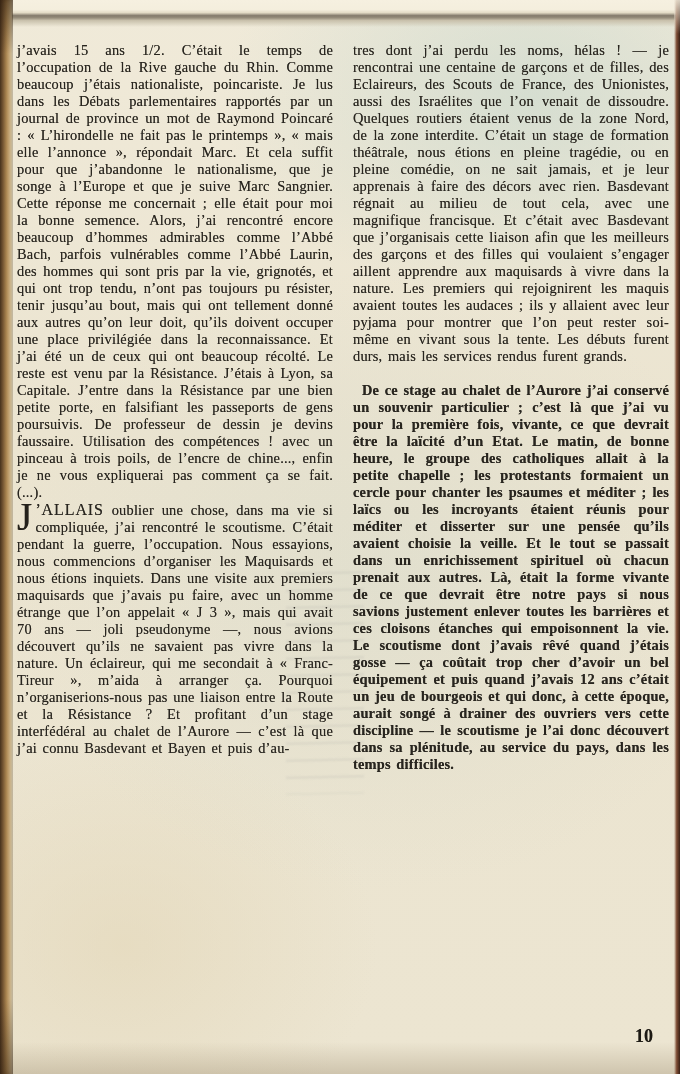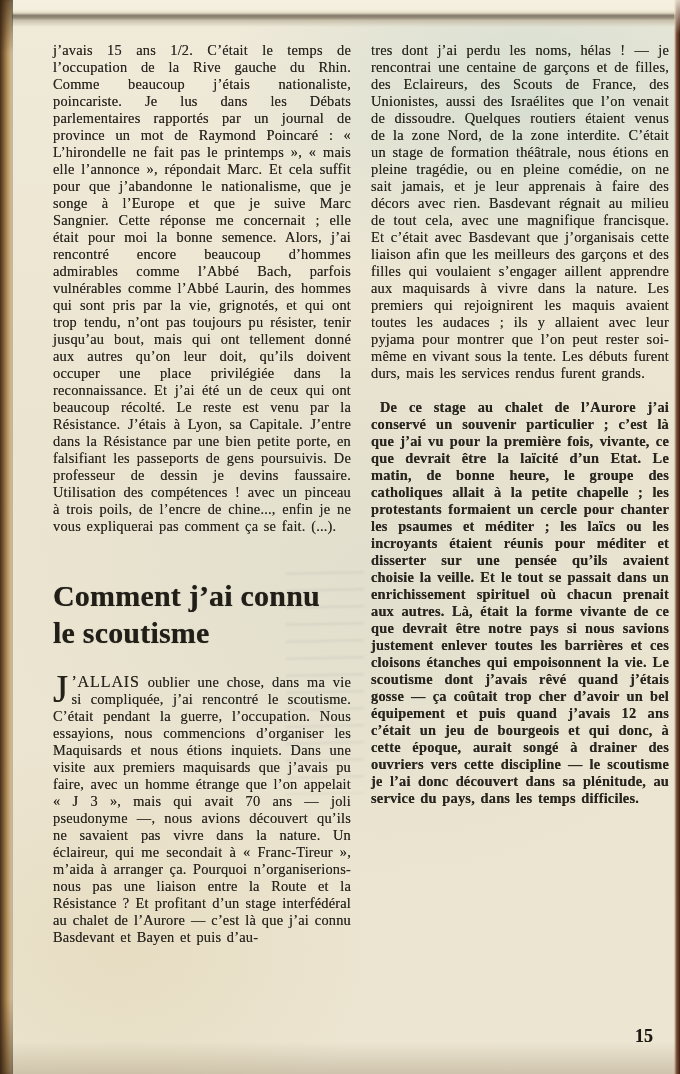--- a/index.html
+++ b/index.html
@@ -53,7 +53,7 @@
   }
   .content {
     position: absolute; left: 17px; right: 11px; top: 42px; bottom: 0;
-    display: flex; gap: 20px; margin-left: 36px;
+    display: flex; gap: 20px;
   }
   .col { flex: 1 1 0; min-width: 0; }
   .body-text {

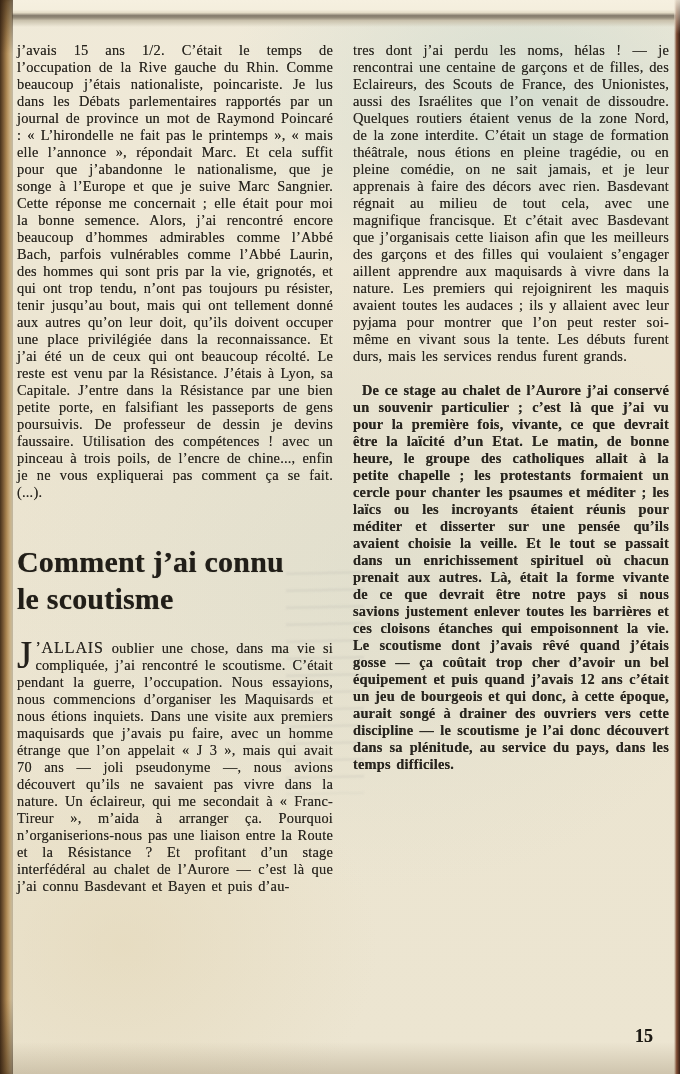--- a/index.html
+++ b/index.html
@@ -111,10 +111,6 @@
     <div class="col col-left">
       <p class="body-text">j’avais 15 ans 1/2. C’était le temps de l’occupation de la Rive gauche du Rhin. Comme beaucoup j’étais nationaliste, poincariste. Je lus dans les Débats parlementaires rapportés par un journal de province un mot de Raymond Poincaré : « L’hirondelle ne fait pas le printemps », « mais elle l’annonce », répondait Marc. Et cela suffit pour que j’abandonne le nationalisme, que je songe à l’Europe et que je suive Marc Sangnier. Cette réponse me concernait ; elle était pour moi la bonne semence. Alors, j’ai rencontré encore beaucoup d’hommes admirables comme l’Abbé Bach, parfois vulnérables comme l’Abbé Laurin, des hommes qui sont pris par la vie, grignotés, et qui ont trop tendu, n’ont pas toujours pu résister, tenir jusqu’au bout, mais qui ont tellement donné aux autres qu’on leur doit, qu’ils doivent occuper une place privilégiée dans la reconnaissance. Et j’ai été un de ceux qui ont beaucoup récolté. Le reste est venu par la Résistance. J’étais à Lyon, sa Capitale. J’entre dans la Résistance par une bien petite porte, en falsifiant les passeports de gens poursuivis. De professeur de dessin je devins faussaire. Utilisation des compétences ! avec un pinceau à trois poils, de l’encre de chine..., enfin je ne vous expliquerai pas comment ça se fait. (...).</p>
 
-      <h2 class="heading">
-        <span class="hline">Comment j’ai connu</span>
-        <span class="hline">le scoutisme</span>
-      </h2>
 
       <p class="body-text">
         <span class="dropcap">J</span><span class="lead-caps">’ALLAIS</span><span> oublier une chose, dans ma vie si compliquée, j’ai rencontré le scoutisme. C’était pendant la guerre, l’occupation. Nous essayions, nous commencions d’organiser les Maquisards et nous étions inquiets. Dans une visite aux premiers maquisards que j’avais pu faire, avec un homme étrange que l’on appelait « J 3 », mais qui avait 70 ans — joli pseudonyme —, nous avions découvert qu’ils ne savaient pas vivre dans la nature. Un éclaireur, qui me secondait à « Franc-Tireur », m’aida à arranger ça. Pourquoi n’organiserions-nous pas une liaison entre la Route et la Résistance ? Et profitant d’un stage interfédéral au chalet de l’Aurore — c’est là que j’ai connu Basdevant et Bayen et puis d’au-</span>

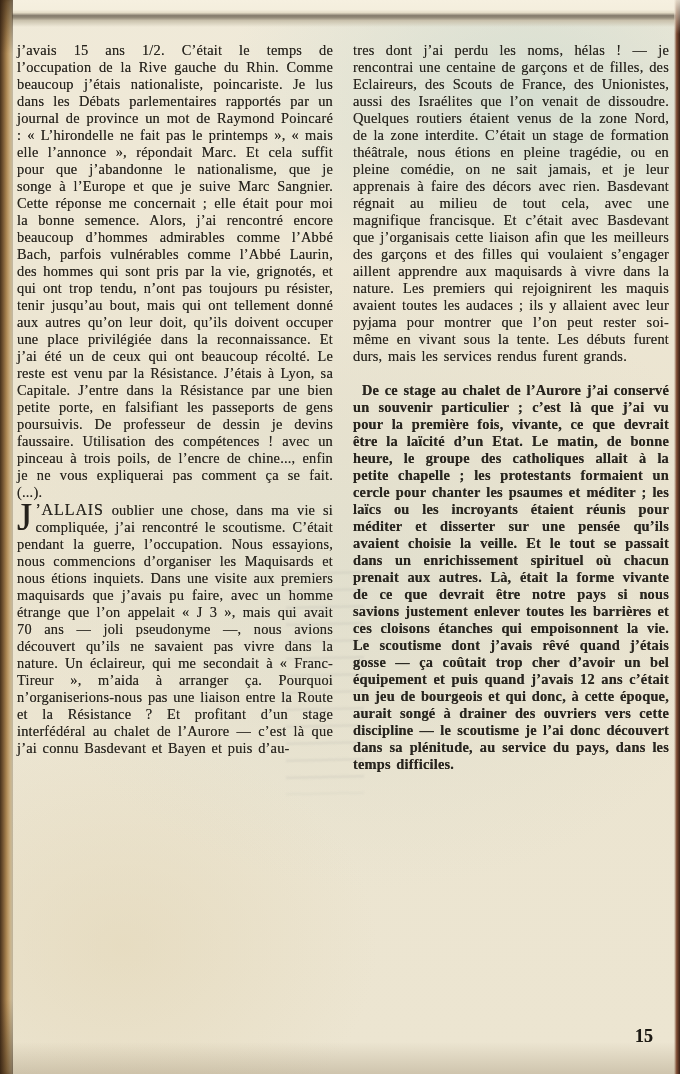--- a/index.html
+++ b/index.html
@@ -126,7 +126,7 @@
   <div class="binding"></div>
   <div class="edge-right"></div>
 
-  <div class="page-number">15</div>
+  <div class="page-number">10</div>
 </div>
 
 </body></html>

